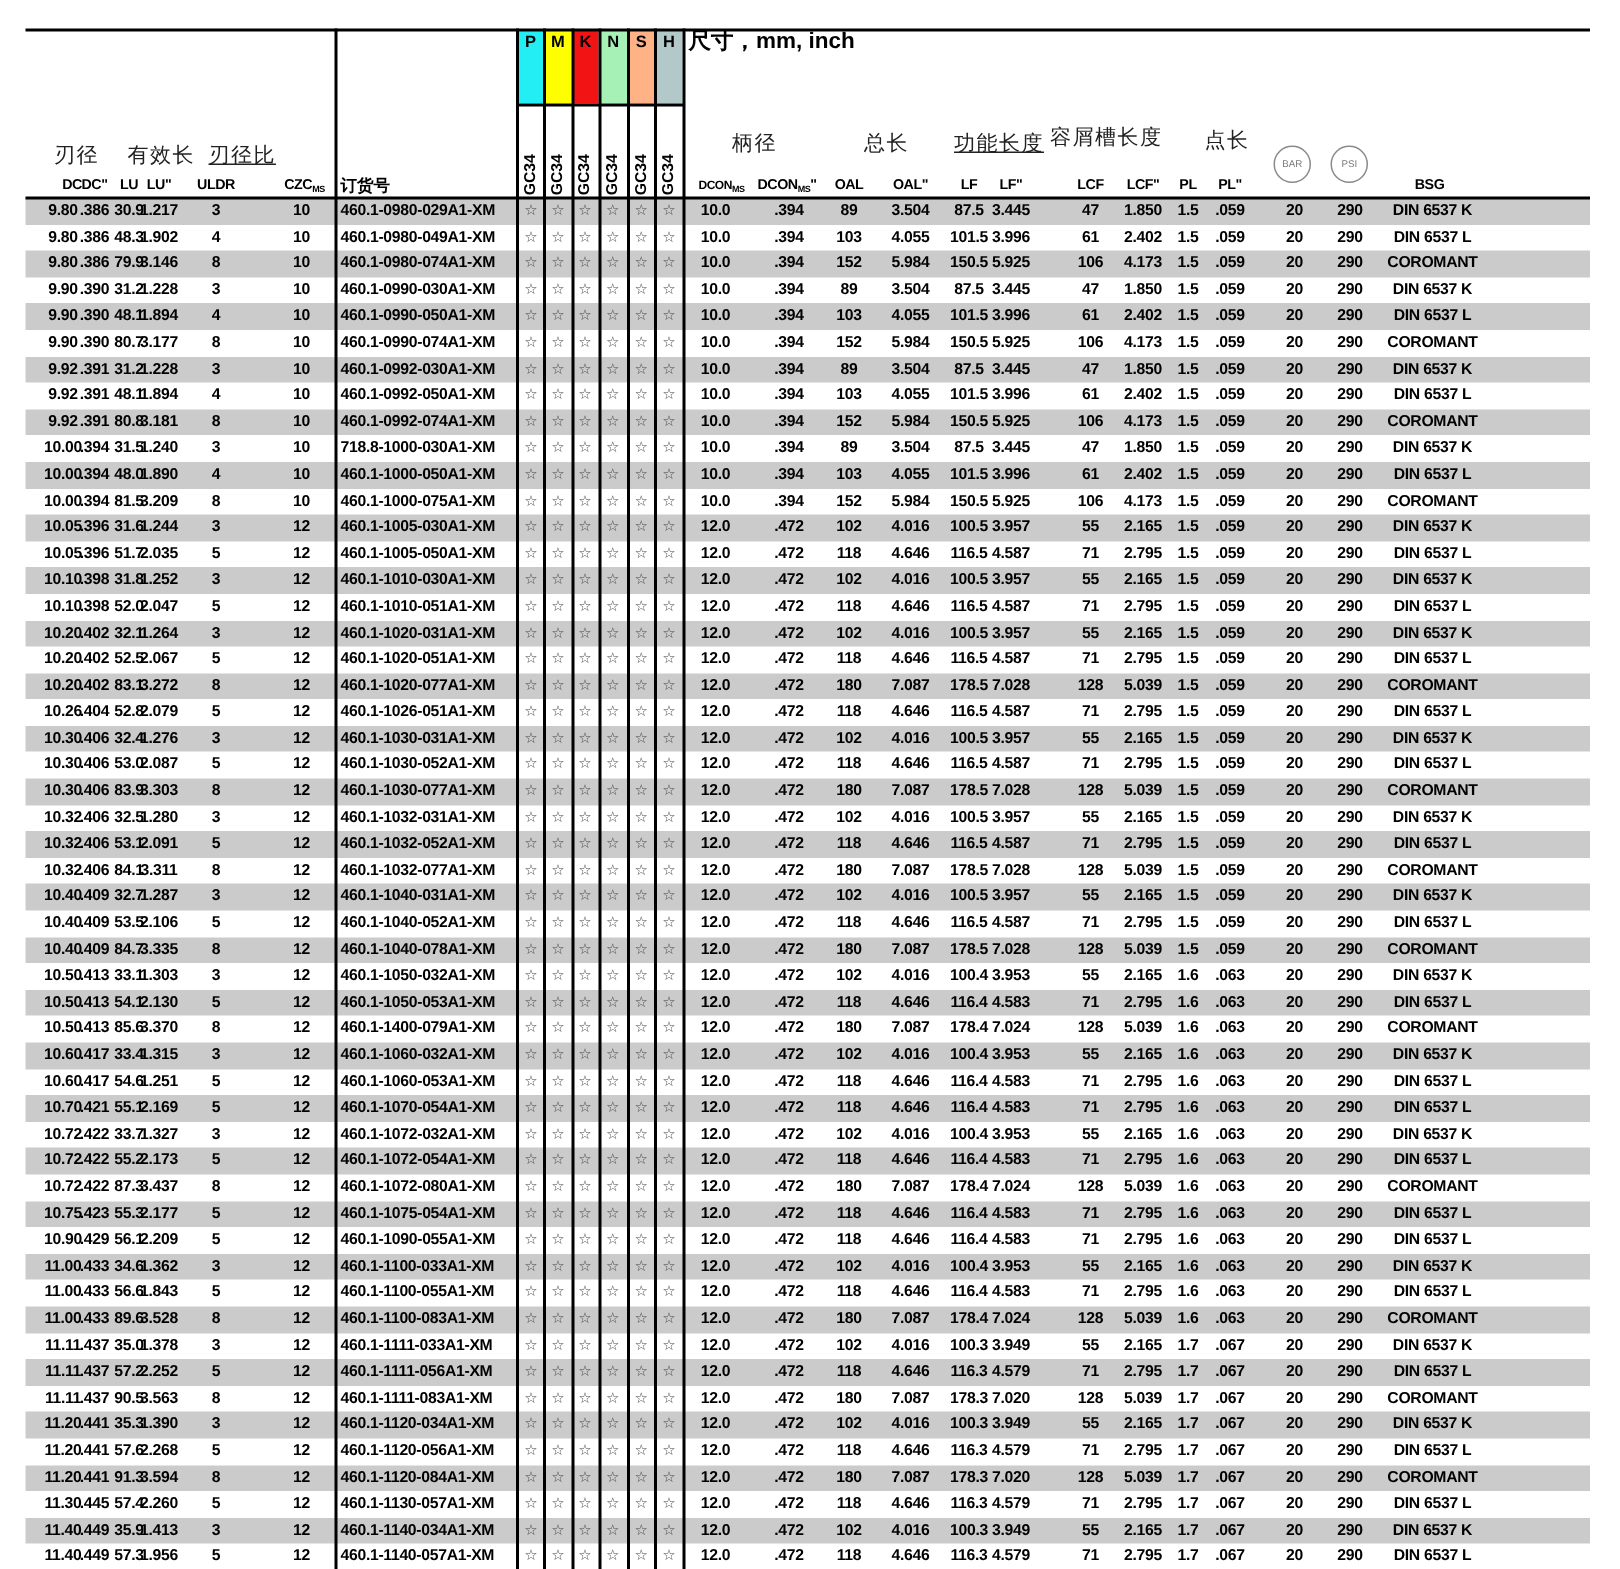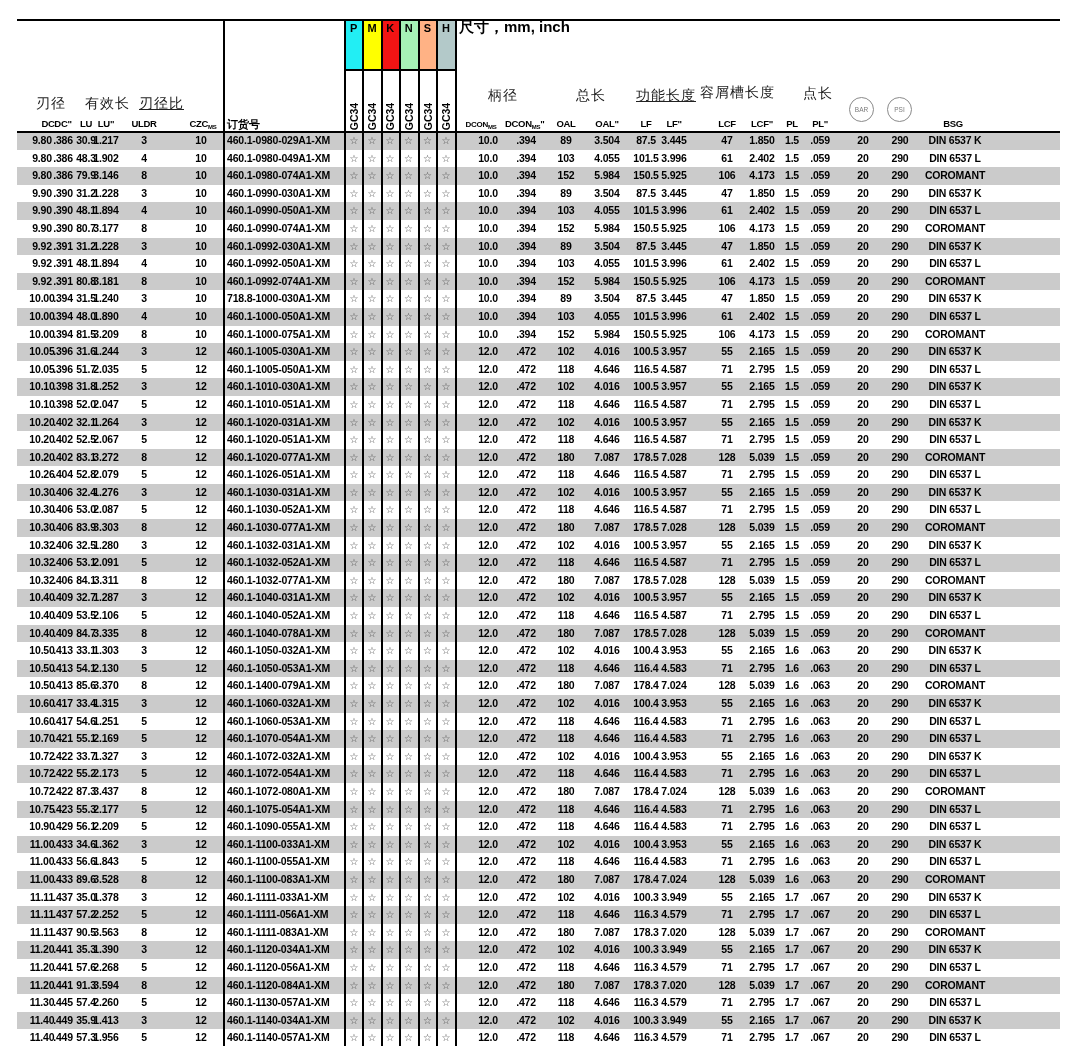--- a/index.html
+++ b/index.html
@@ -34,7 +34,7 @@
   .c-order{left:227px;width:114px;text-align:left;}
   .s1{left:346px;width:16px;} .s2{left:364px;width:16px;} .s3{left:382px;width:16px;}
   .s4{left:400.5px;width:16px;} .s5{left:419.5px;width:16px;} .s6{left:438px;width:16px;}
-  .c-dcon{left:472px;width:32px;}
+  .c-dcon{left:461px;width:32px;}
   .c-dconin{left:508px;width:36px;}
   .c-oal{left:552px;width:28px;}
   .c-oalin{left:592px;width:30px;}

